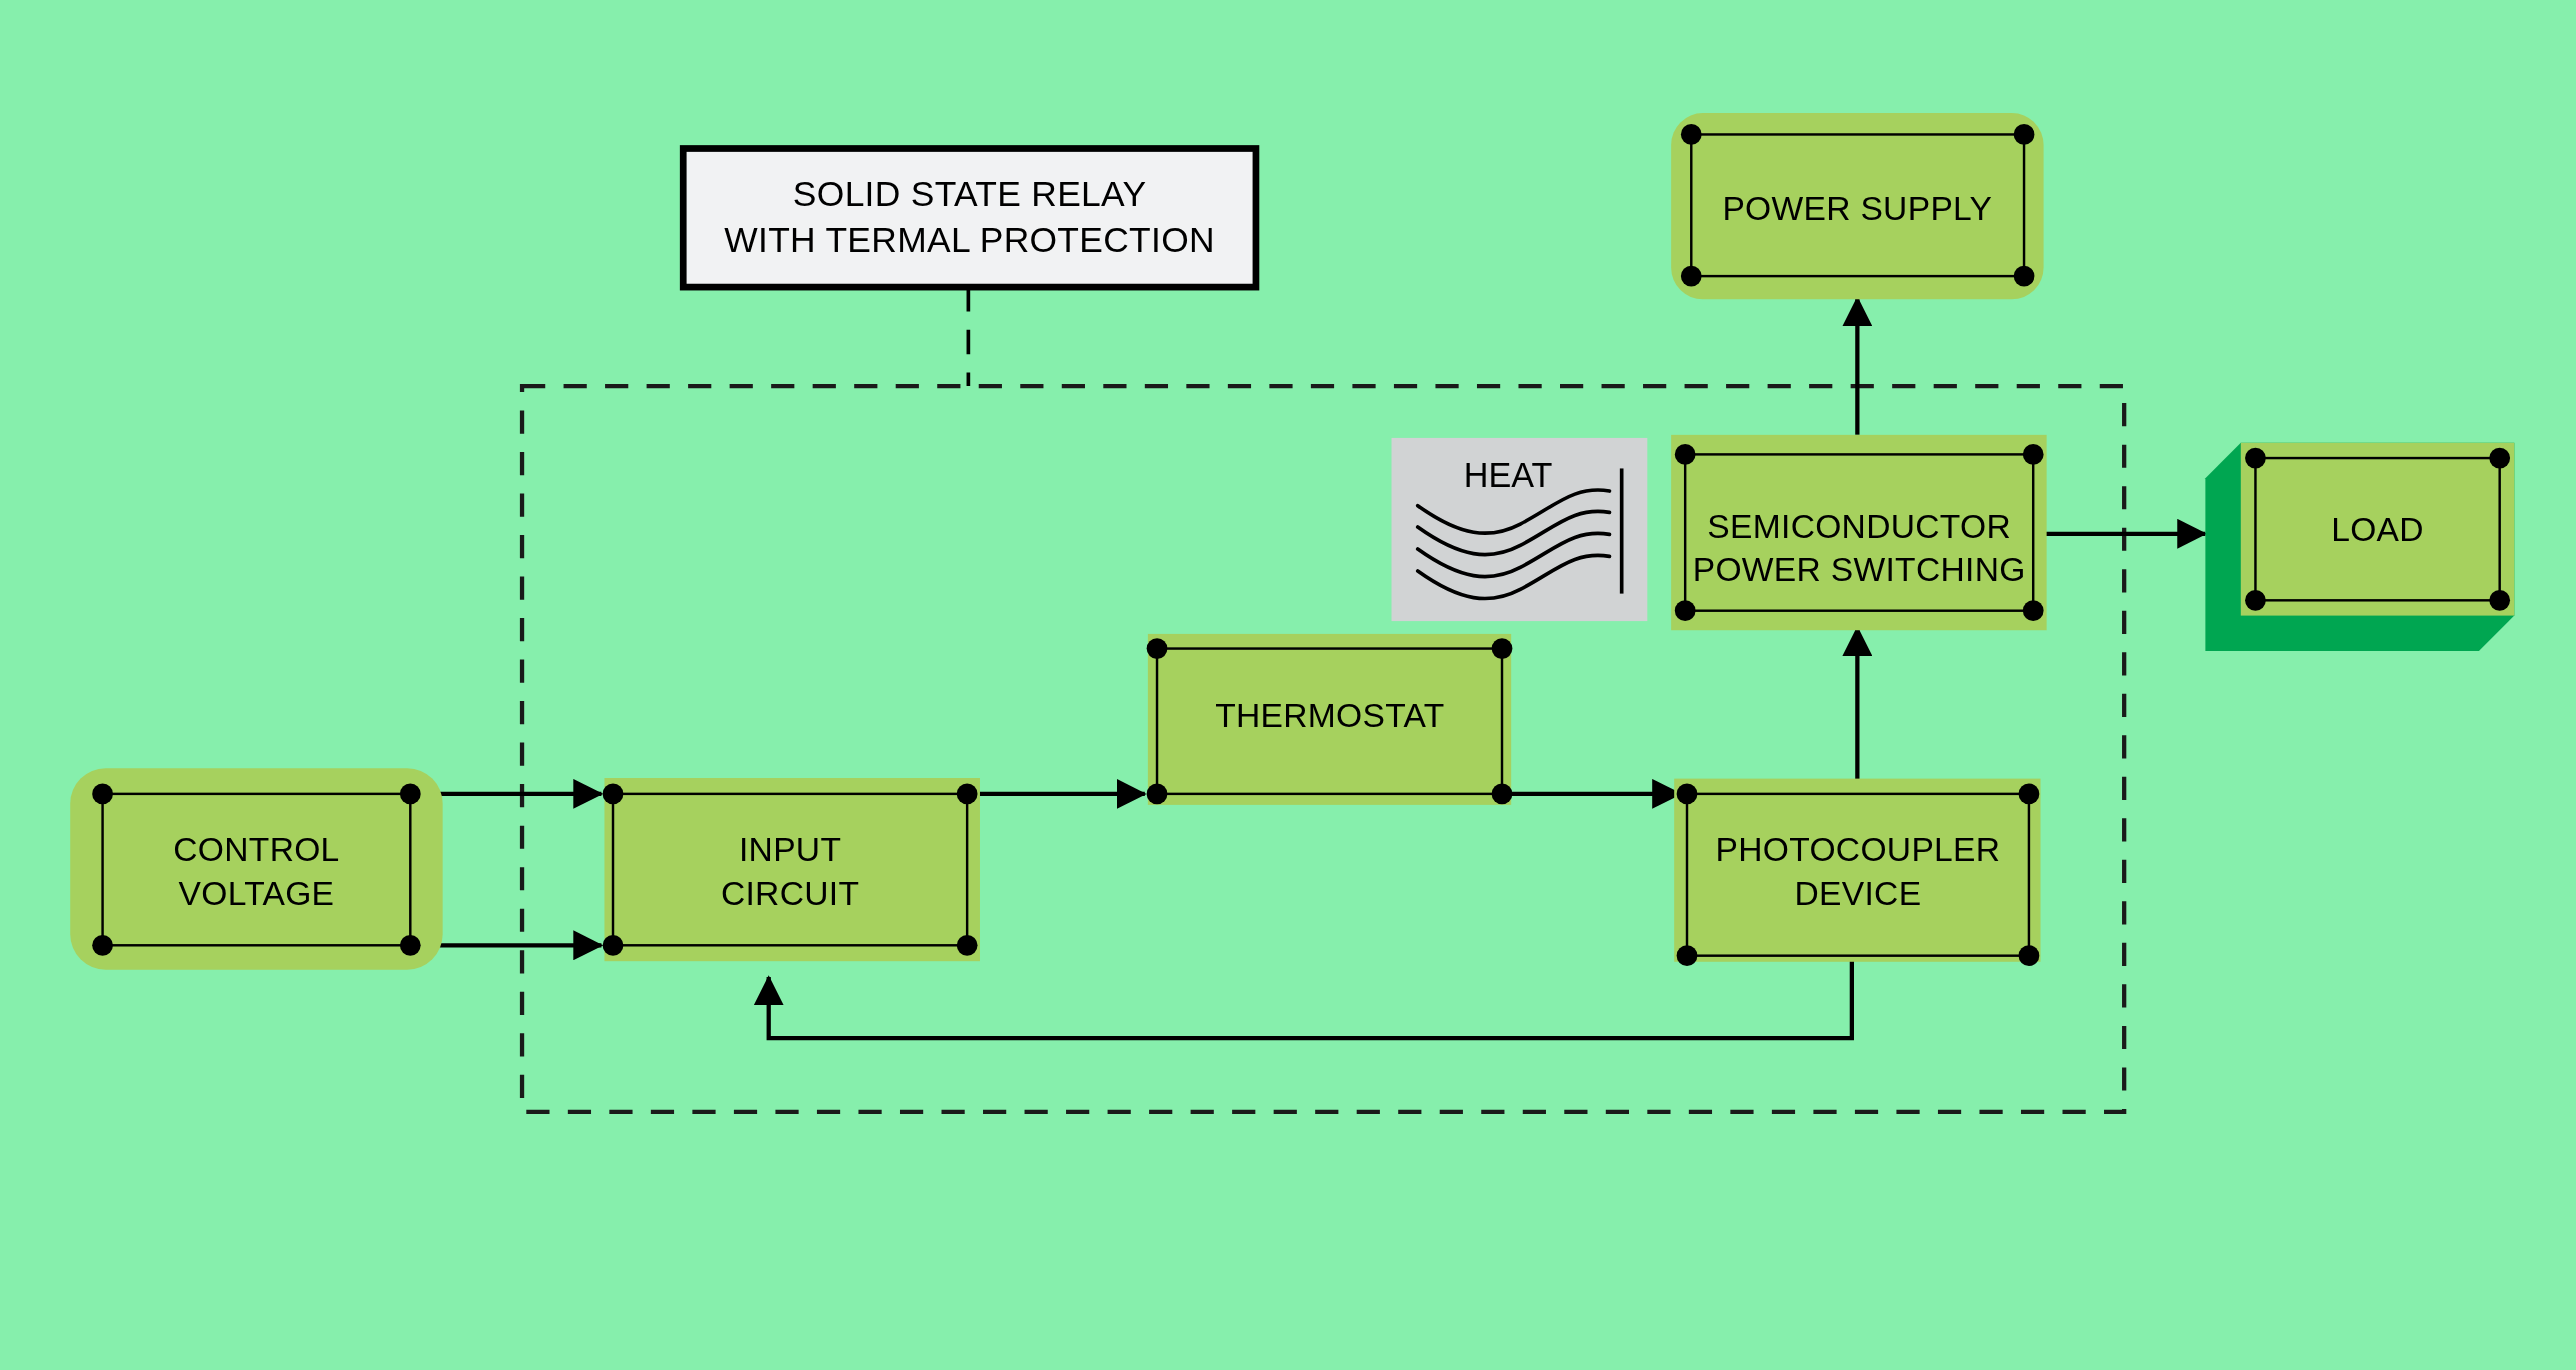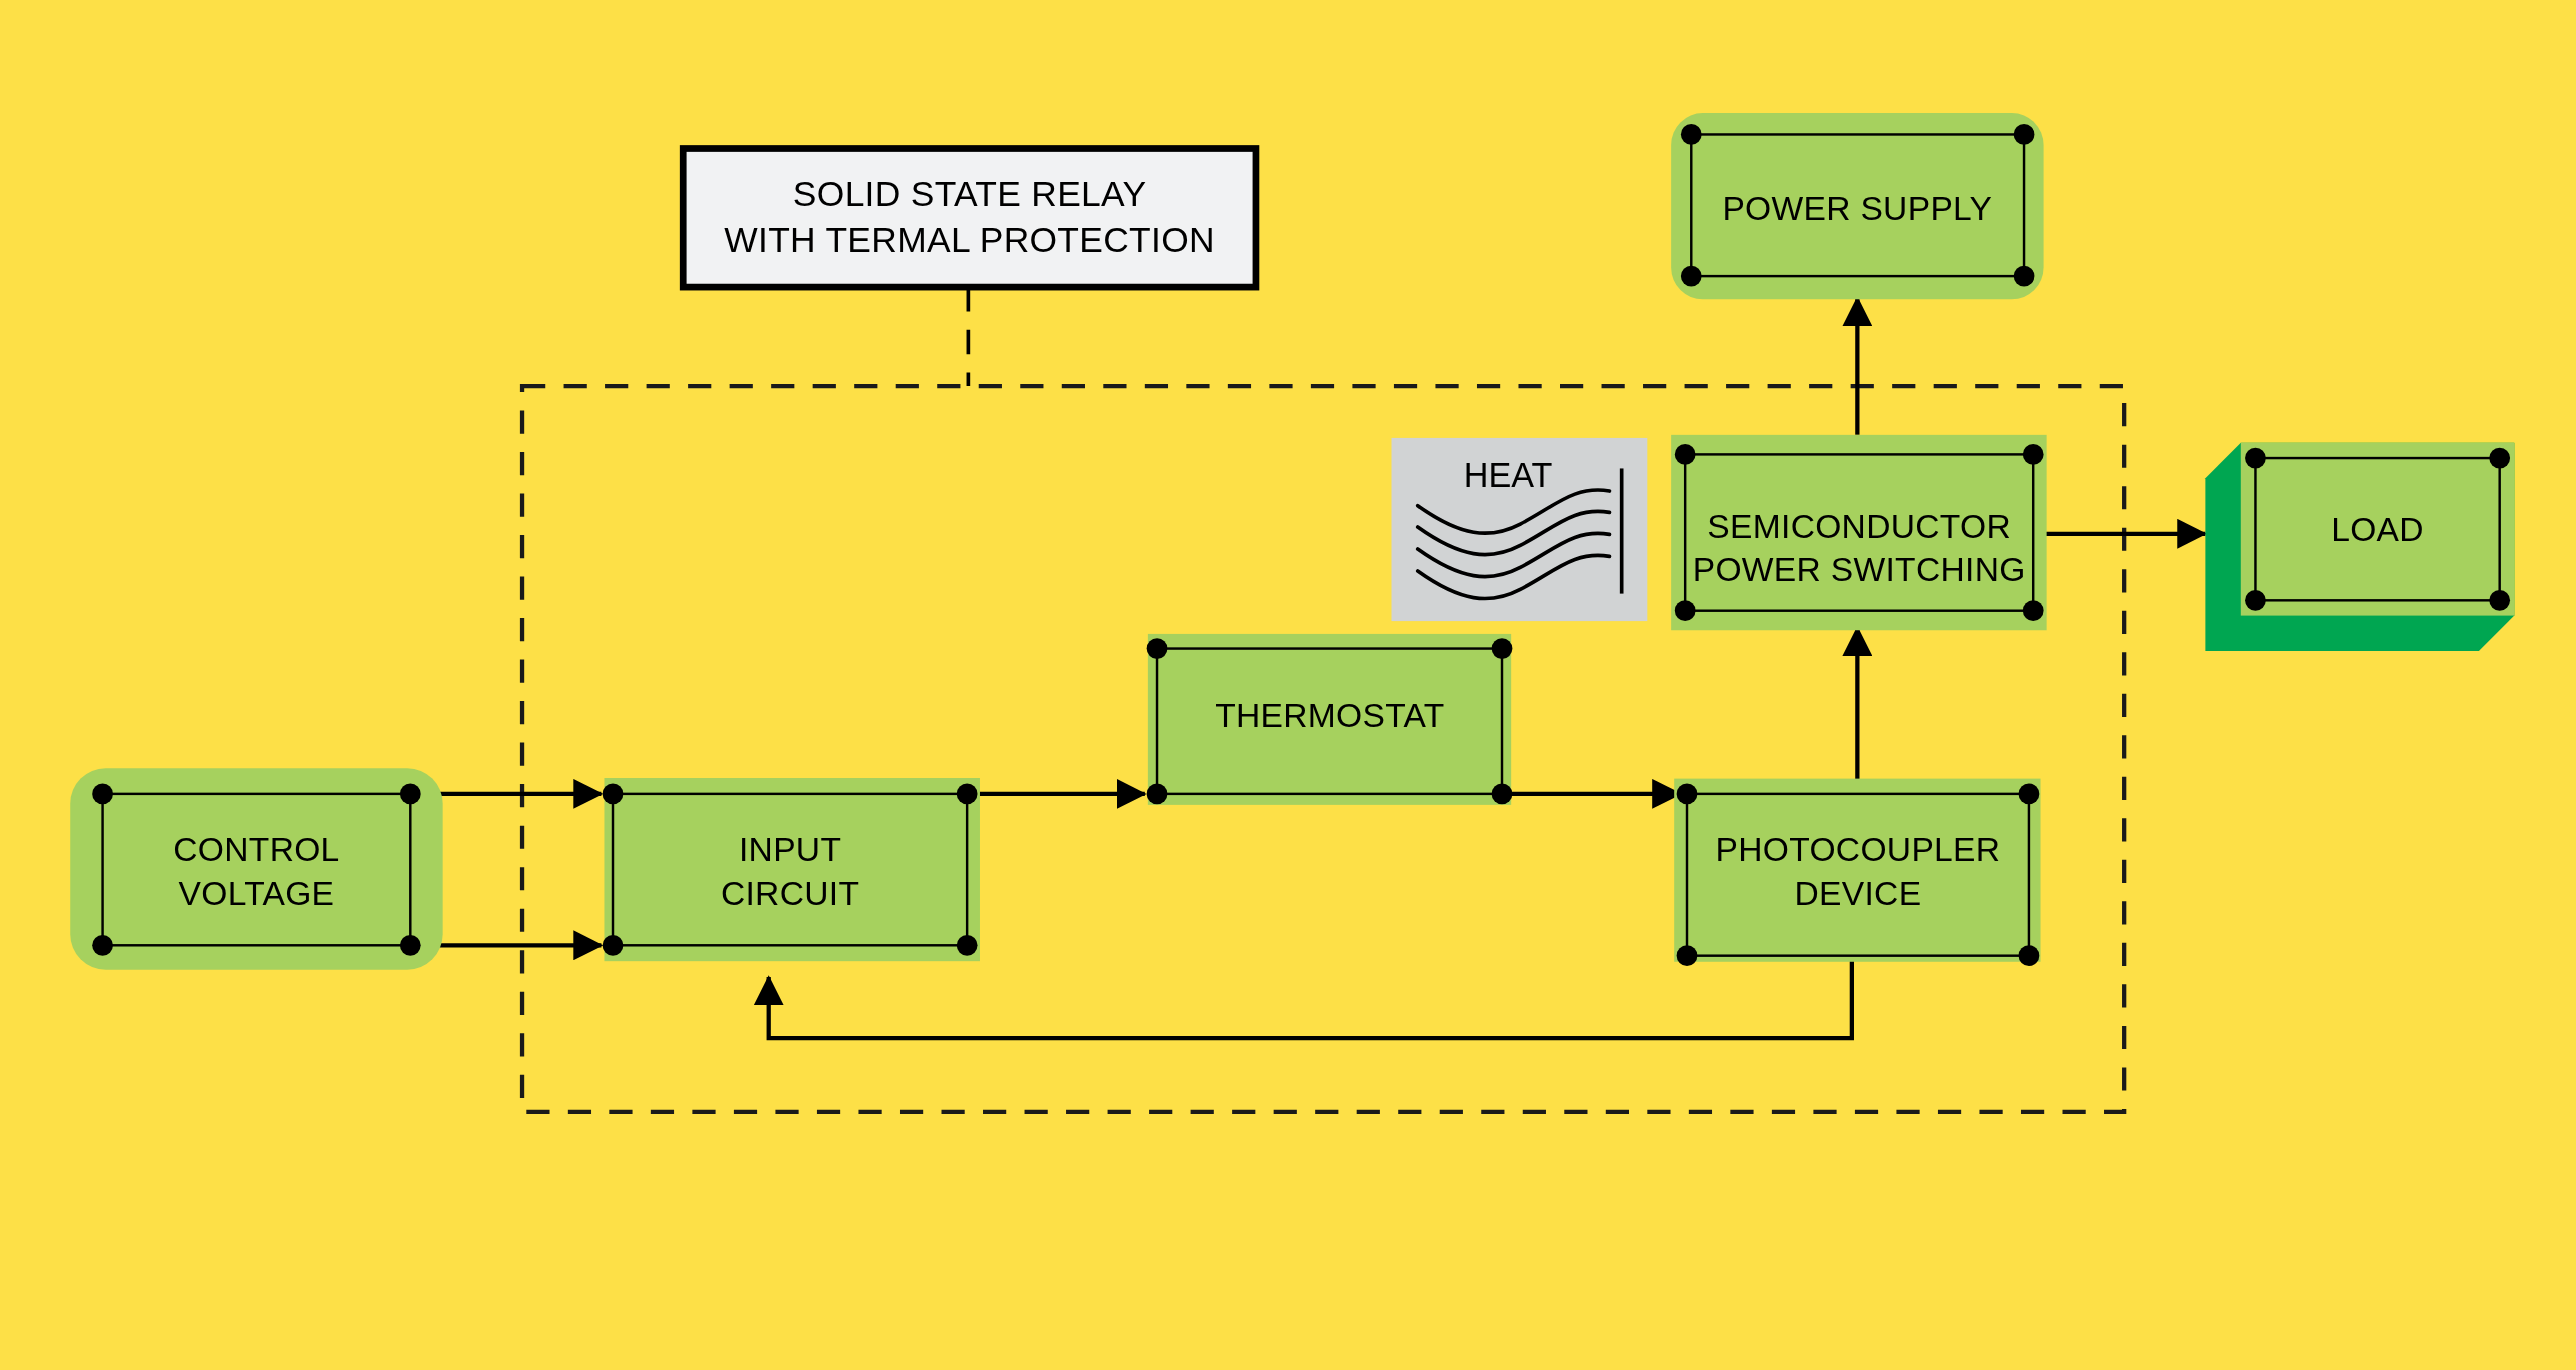--- a/index.html
+++ b/index.html
@@ -17,7 +17,7 @@
     position: relative;
     width: 2576px;
     height: 1371px;
-    background: #fde047;
+    background: #86efac;
   }
   svg#diagram {
     position: absolute;

